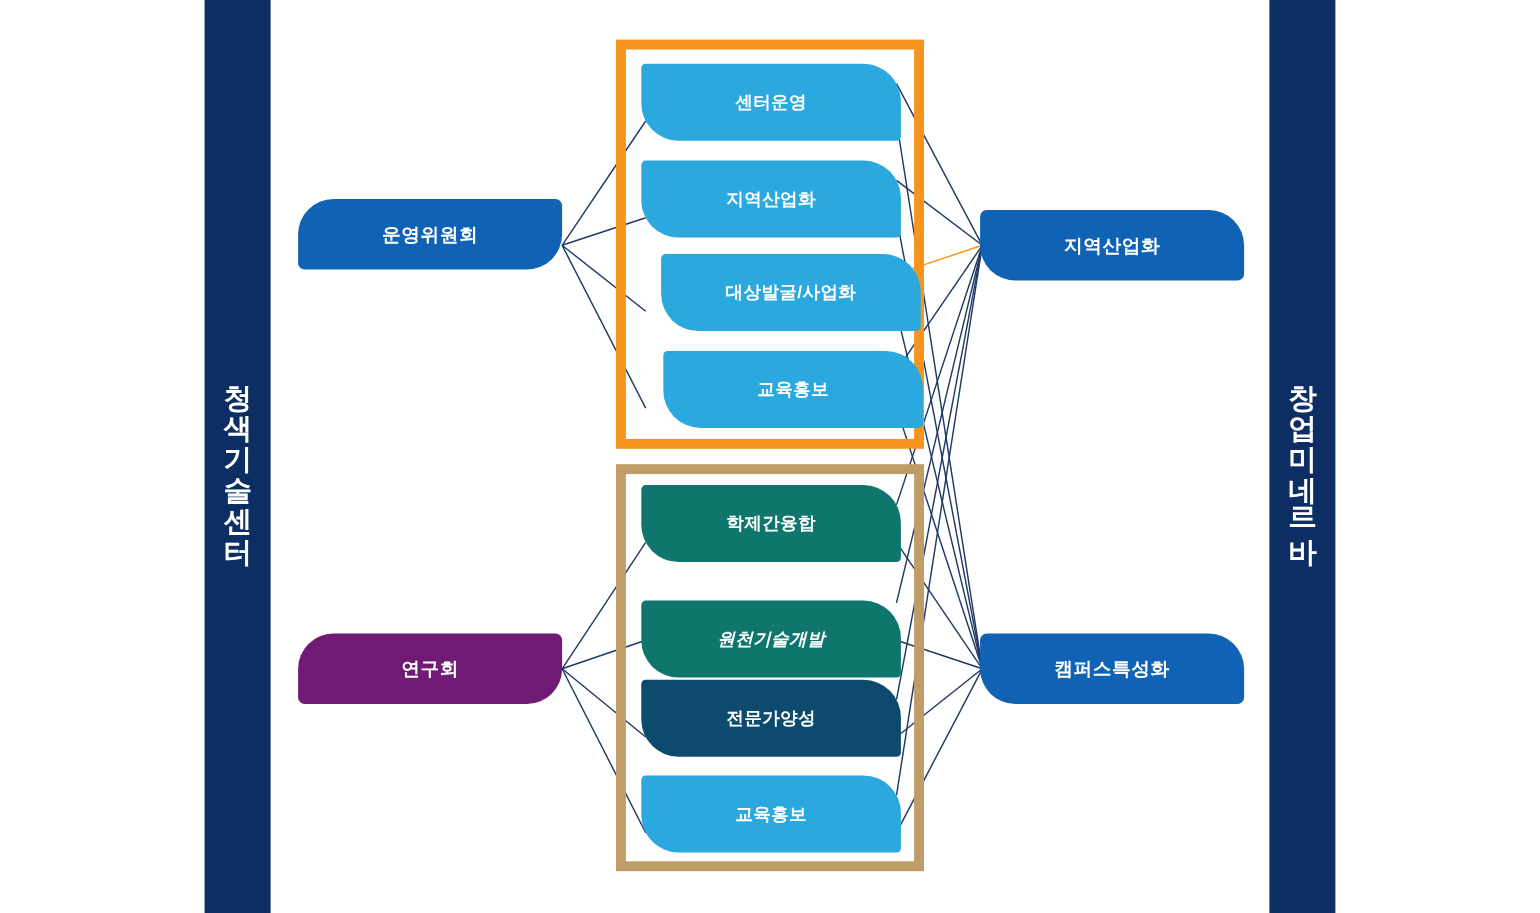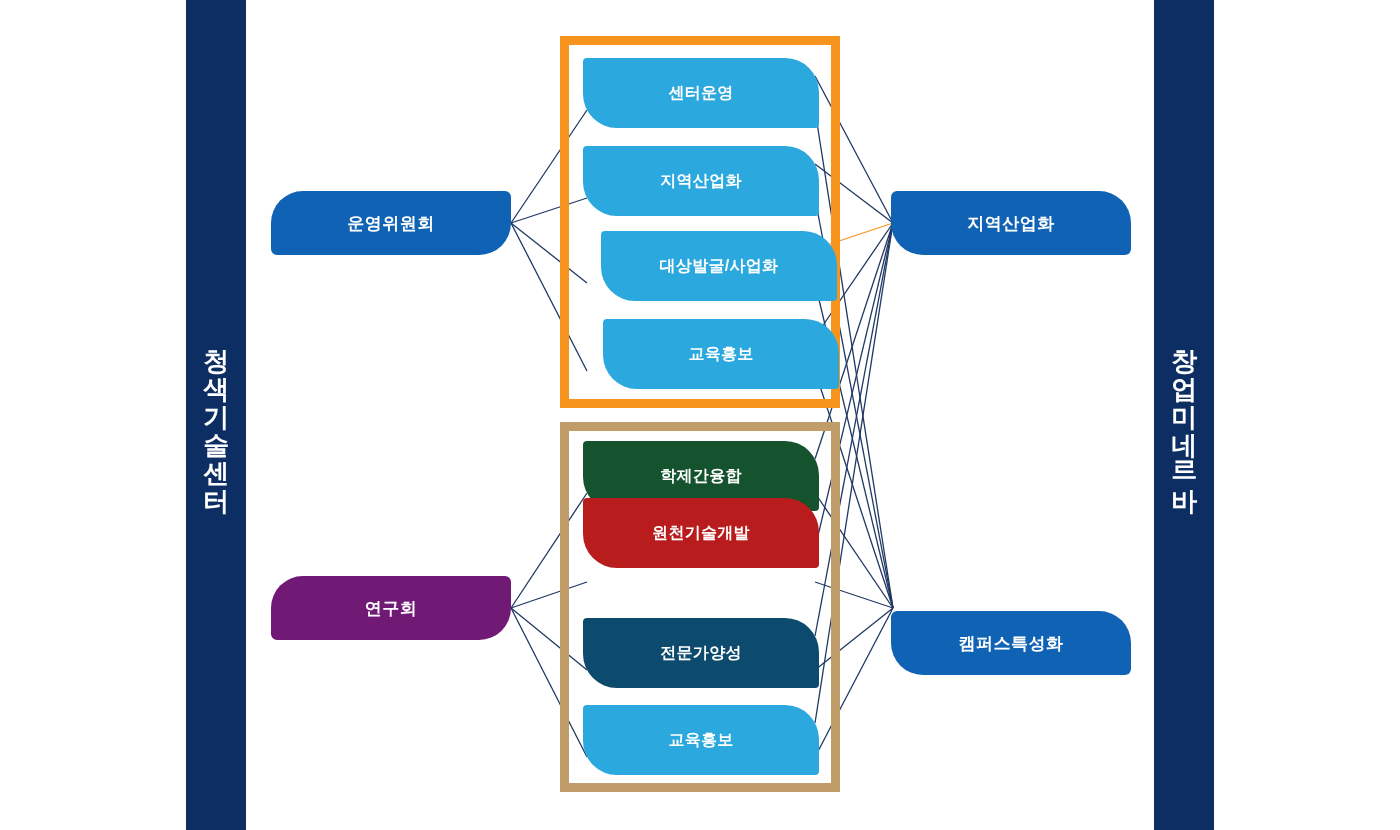--- a/index.html
+++ b/index.html
@@ -138,7 +138,7 @@
       <div class="node node-item" style="left: 583px; top: 705px; background: rgb(43, 168, 222);">
         <span>교육홍보</span>
       </div>
-      <div class="node node-side left-shape" style="left: 271px; top: 191px; background: rgb(16, 99, 180);">
+      <div class="node node-side left-shape" style="left: 271px; top: 181px; background: rgb(16, 99, 180);">
         <span>운영위원회</span>
       </div>
       <div class="node node-side left-shape" style="left: 271px; top: 576px; background: #701a75;">

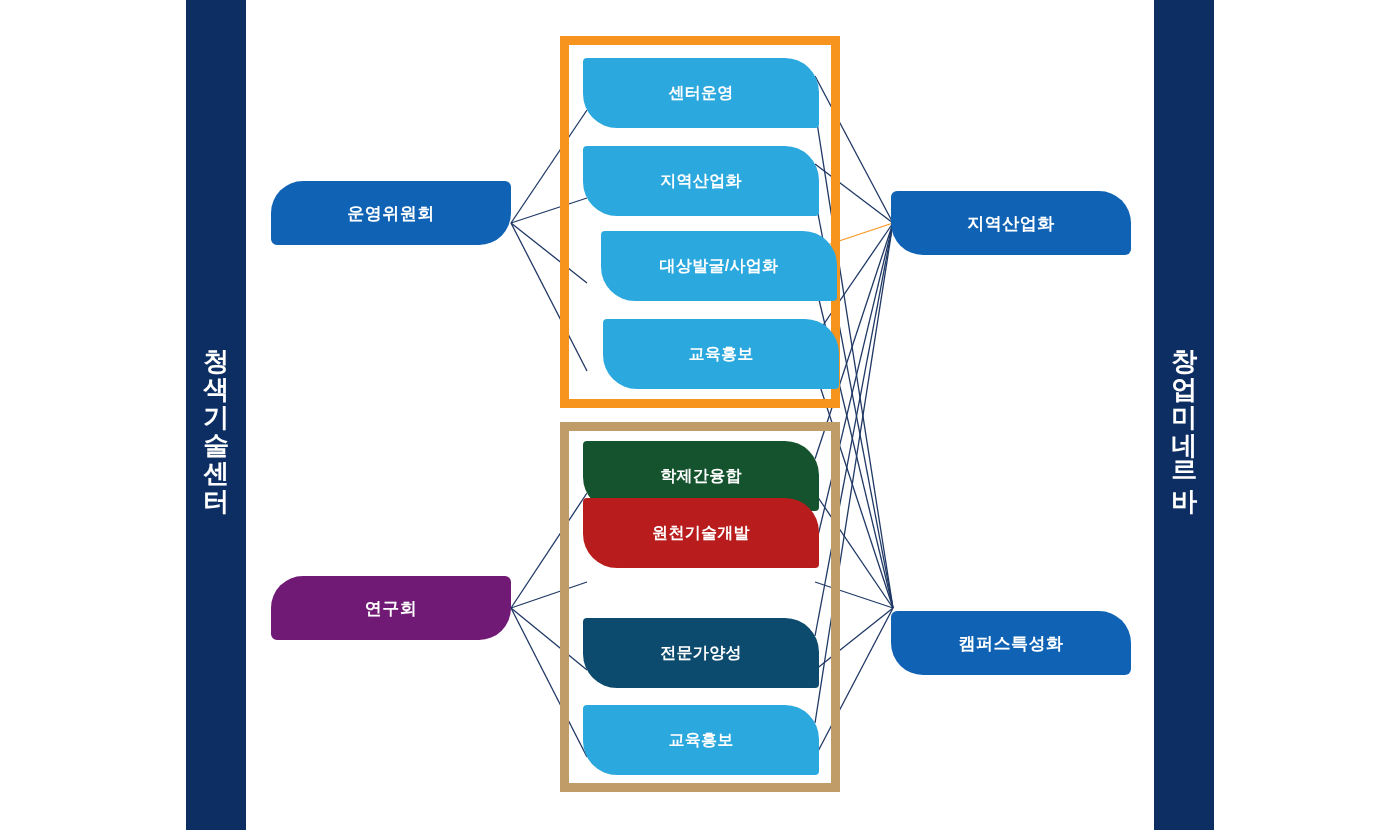--- a/index.html
+++ b/index.html
@@ -126,7 +126,7 @@
       <div class="node node-item" style="left: 583px; top: 319px; background: rgb(43, 168, 222); margin-left: 20px;">
         <span>교육홍보</span>
       </div>
-      <div class="node node-item" style="left: 583px; top: 441px; background: #14532d;">
+      <div class="node node-item" style="left: 583px; top: 441px; background: #0f766e;">
         <span>학제간융합</span>
       </div>
       <div class="node node-item" style="left: 583px; top: 498px; background: #b91c1c;">

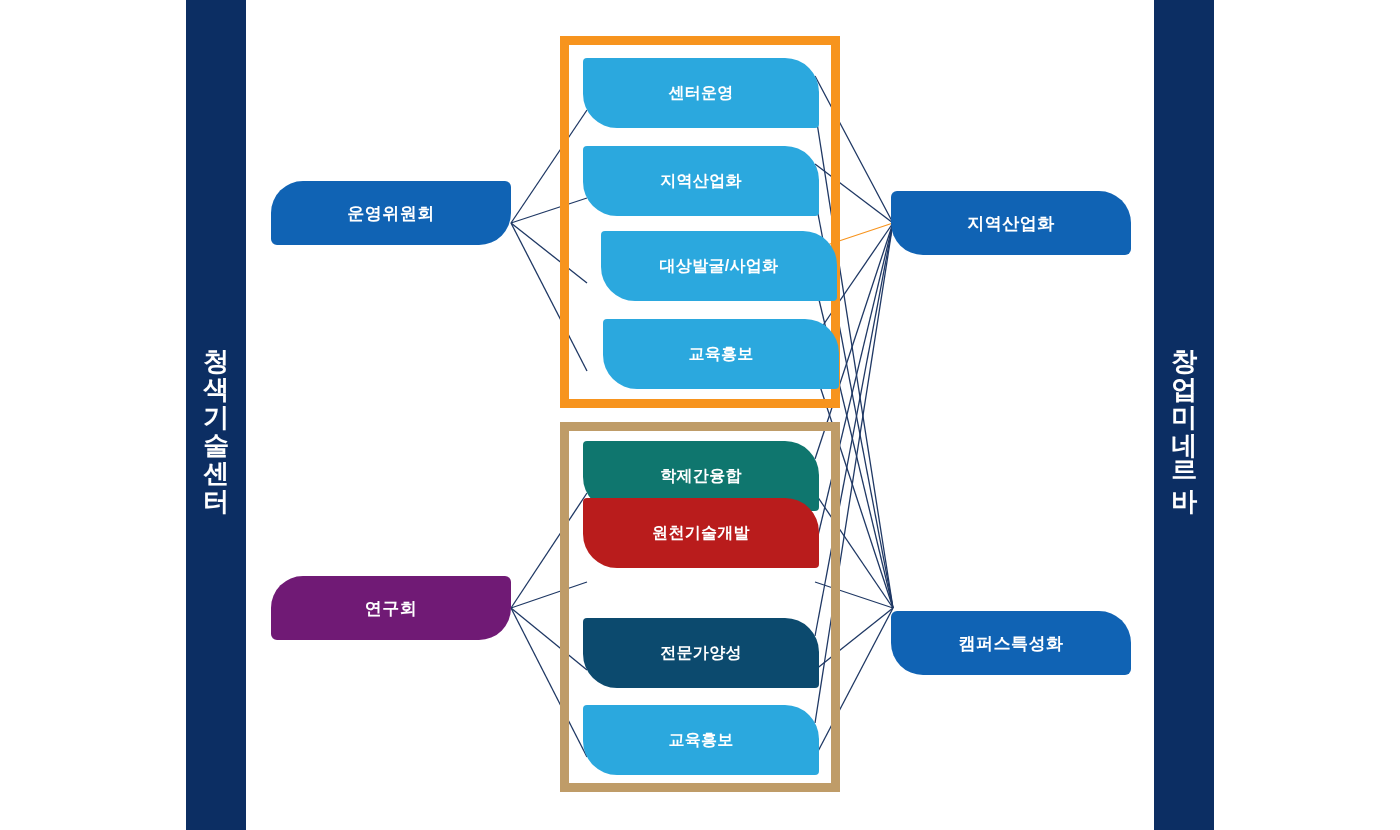--- a/index.html
+++ b/index.html
@@ -129,7 +129,7 @@
       <div class="node node-item" style="left: 583px; top: 441px; background: #0f766e;">
         <span>학제간융합</span>
       </div>
-      <div class="node node-item" style="left: 583px; top: 498px; background: #b91c1c;">
+      <div class="node node-item" style="left: 583px; top: 546px; background: #0f766e; font-style: italic;">
         <span>원천기술개발</span>
       </div>
       <div class="node node-item" style="left: 583px; top: 618px; background: #0c4a6e;">

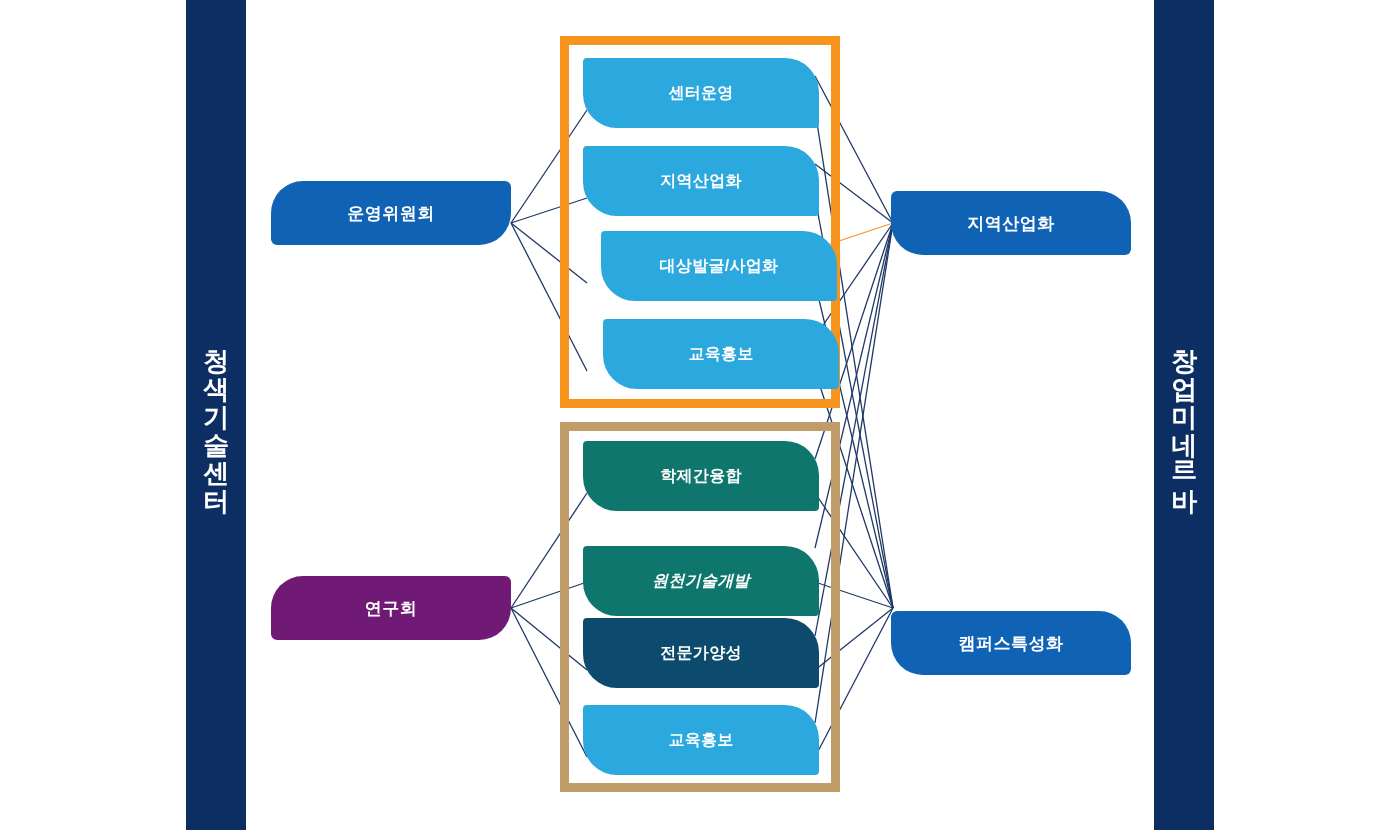--- a/index.html
+++ b/index.html
@@ -147,7 +147,7 @@
       <div class="node node-side right-shape" style="left: 891px; top: 191px; background: rgb(16, 99, 180);">
         <span>지역산업화</span>
       </div>
-      <div class="node node-side right-shape" style="left: 891px; top: 576px; background: rgb(16, 99, 180); margin-top: 35px;">
+      <div class="node node-side right-shape" style="left: 891px; top: 576px; background: rgb(16, 99, 180);">
         <span>캠퍼스특성화</span>
       </div>
     </div>

